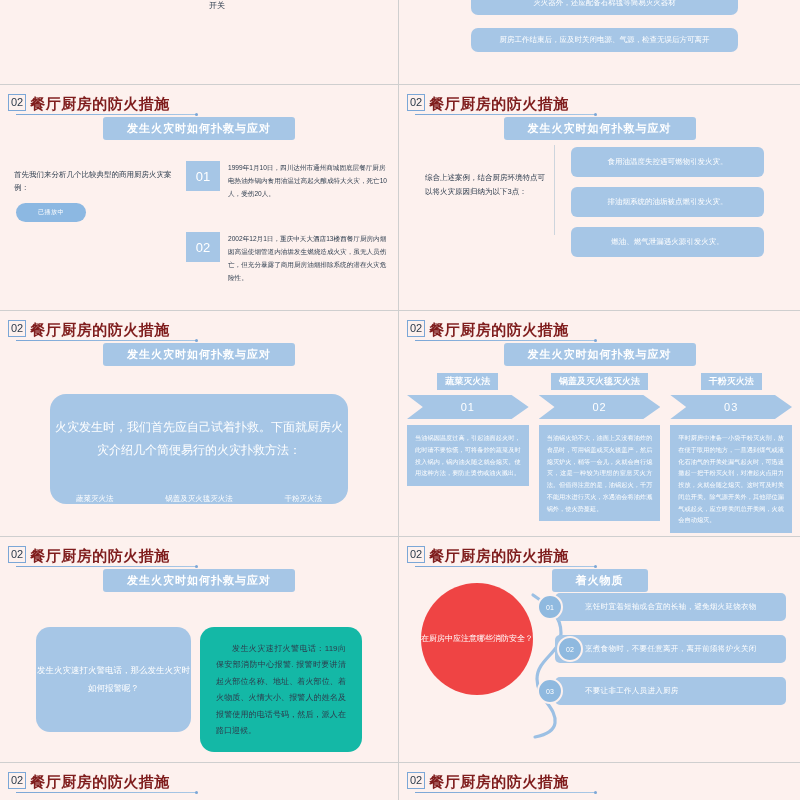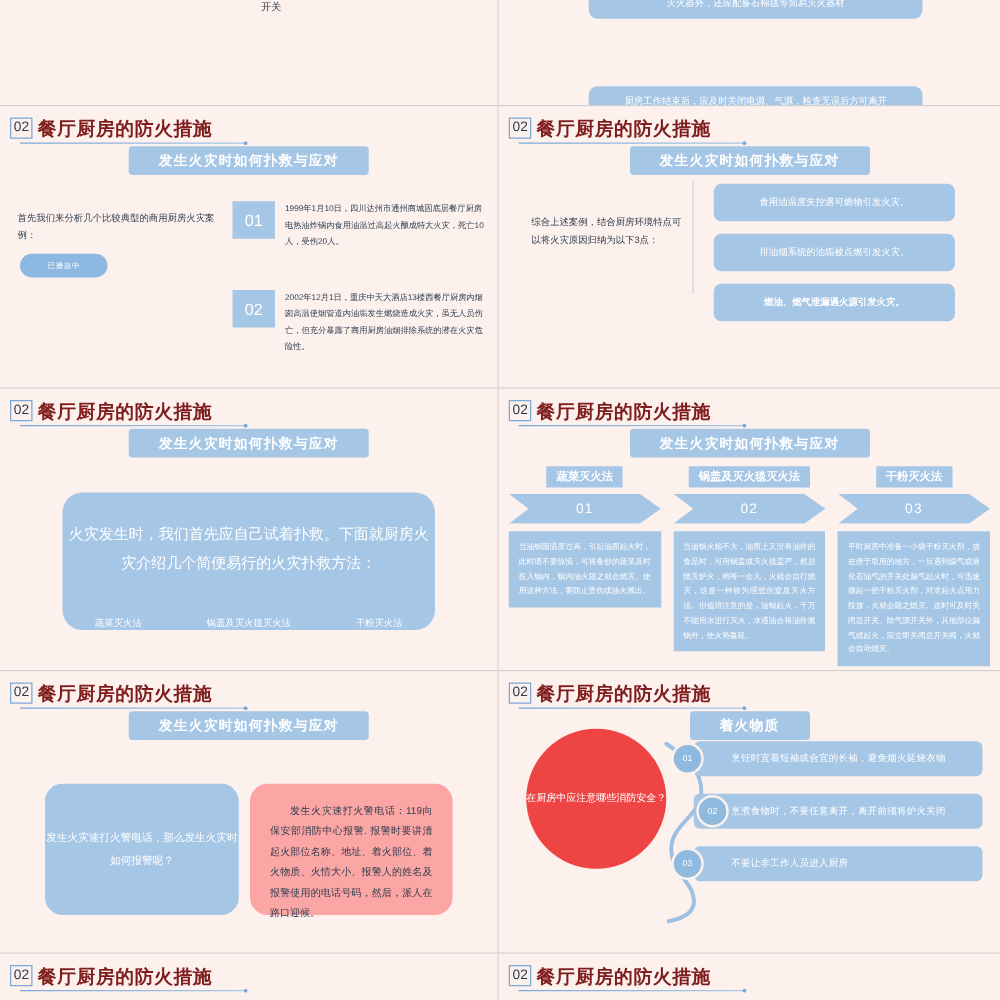--- a/index.html
+++ b/index.html
@@ -181,7 +181,7 @@
 
   <div class="slide col2" style="height:85px;">
     <div class="bpill" style="top:-9px;">灭火器外，还应配备石棉毯等简易灭火器材</div>
-    <div class="bpill" style="top:28px;margin-top:41px;">厨房工作结束后，应及时关闭电源、气源，检查无误后方可离开</div>
+    <div class="bpill" style="top:28px;">厨房工作结束后，应及时关闭电源、气源，检查无误后方可离开</div>
   </div>
 
   <div class="slide" style="height:226px;">

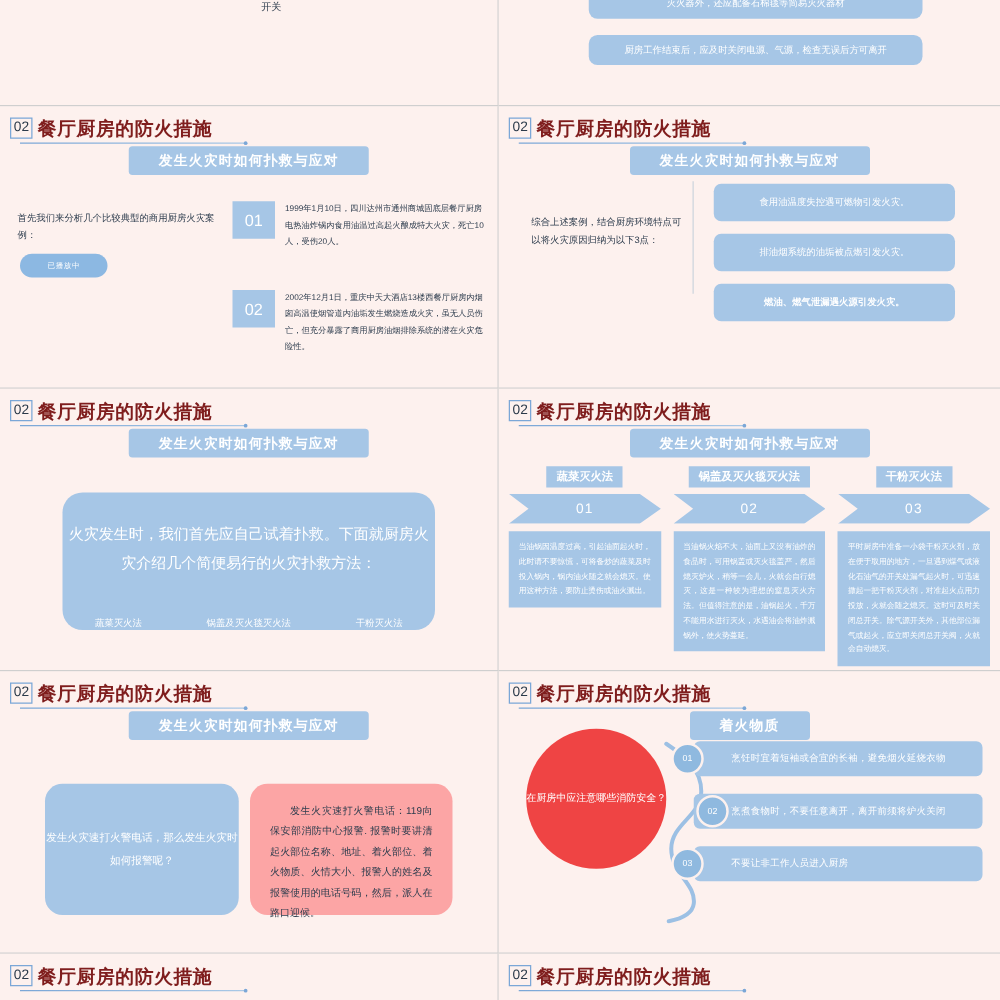--- a/index.html
+++ b/index.html
@@ -217,7 +217,7 @@
     <div class="cause-divider"></div>
     <div class="cause-pill" style="top:62px;">食用油温度失控遇可燃物引发火灾。</div>
     <div class="cause-pill" style="top:102px;">排油烟系统的油垢被点燃引发火灾。</div>
-    <div class="cause-pill" style="top:142px;font-weight:bold;">燃油、燃气泄漏遇火源引发火灾。</div>
+    <div class="cause-pill" style="top:142px;">燃油、燃气泄漏遇火源引发火灾。</div>
   </div>
 
   <div class="slide" style="height:226px;">

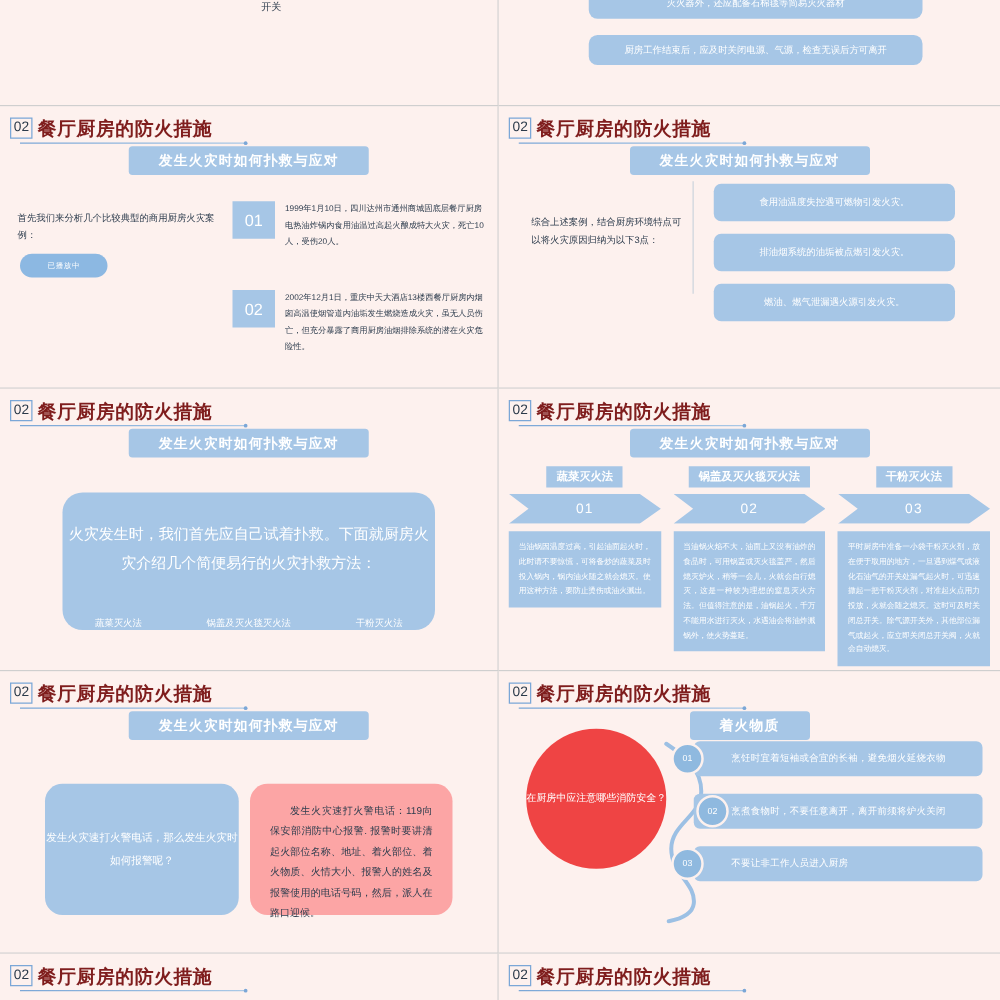--- a/index.html
+++ b/index.html
@@ -137,8 +137,8 @@
     font-size: 8.5px; line-height: 2.1; text-align: center;
   }
   .rep-right {
-    position: absolute; left: 200px; right: 36px; top: 90px; height: 105px;
-    background: #fca5a5; color: #2d3c4d; border-radius: 14px;
+    position: absolute; left: 200px; right: 36px; top: 90px; height: 125px;
+    background: #14b8a6; color: #2d3c4d; border-radius: 14px;
     font-size: 8px; line-height: 2.05; padding: 14px 16px; text-indent: 16px;
     text-align: justify;
   }

